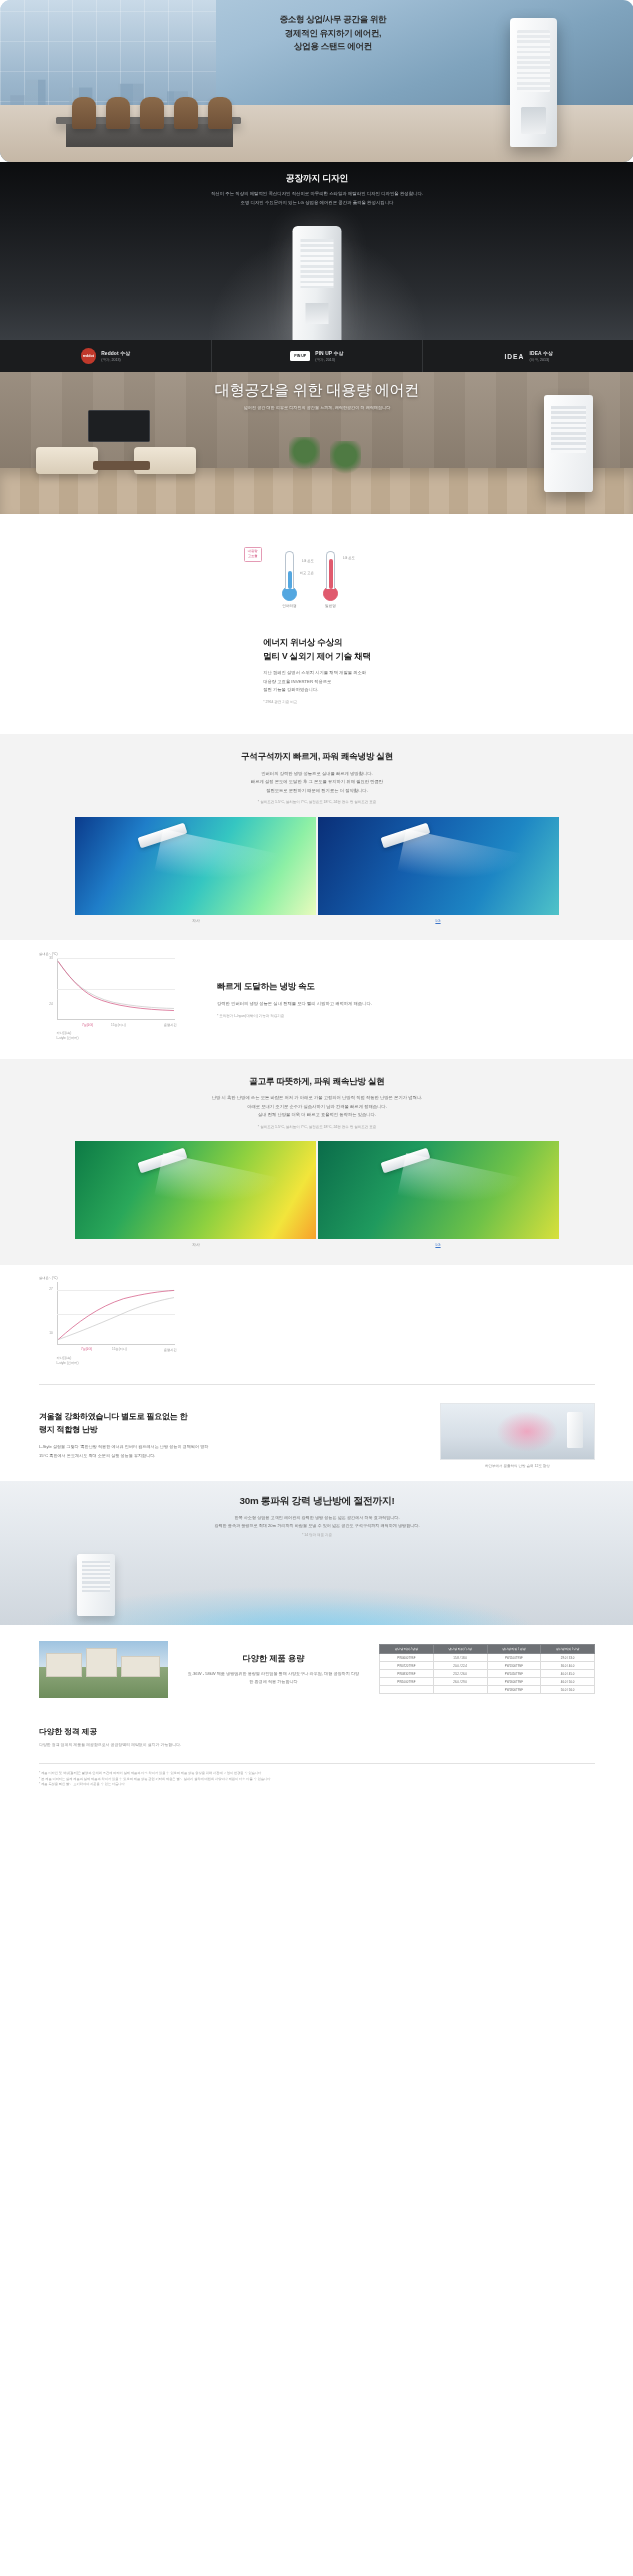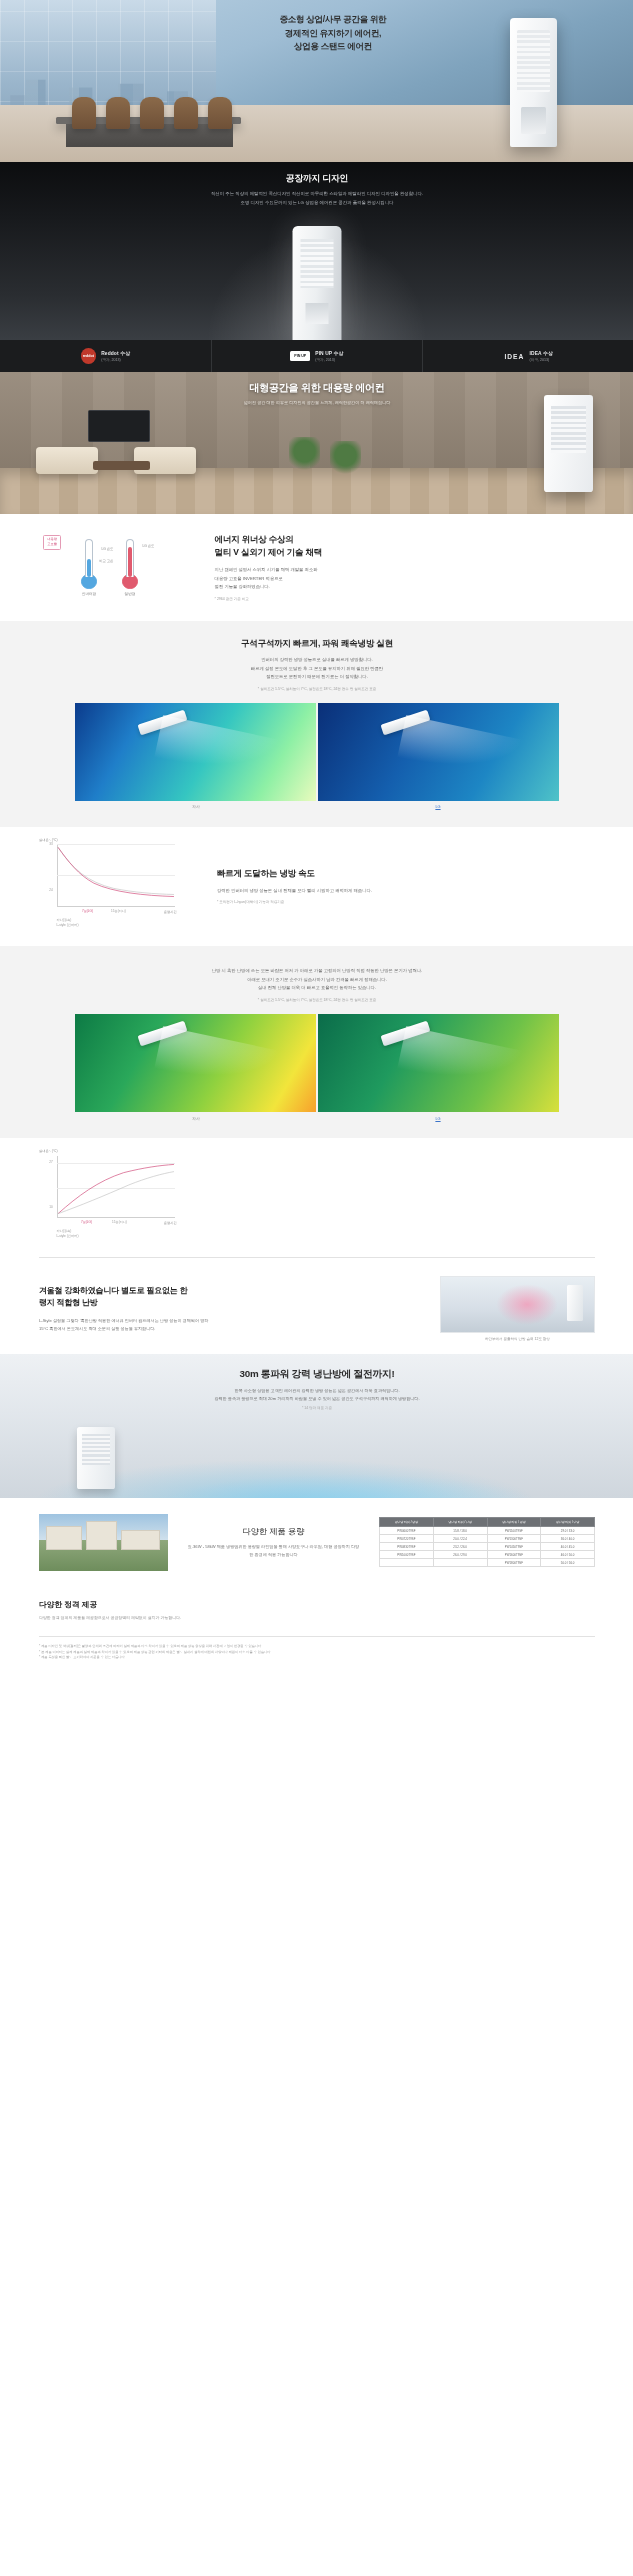--- a/index.html
+++ b/index.html
@@ -18,6 +18,7 @@
     height: 162px;
     background: linear-gradient(160deg, #bcd3e4 0%, #9fbdd4 35%, #7fa3bd 60%, #5f8099 100%);
     overflow: hidden;
+    border-radius: 11px;
   }
   .hero .cityglass {
     position: absolute; left: 0; top: 0; width: 216px; height: 162px;

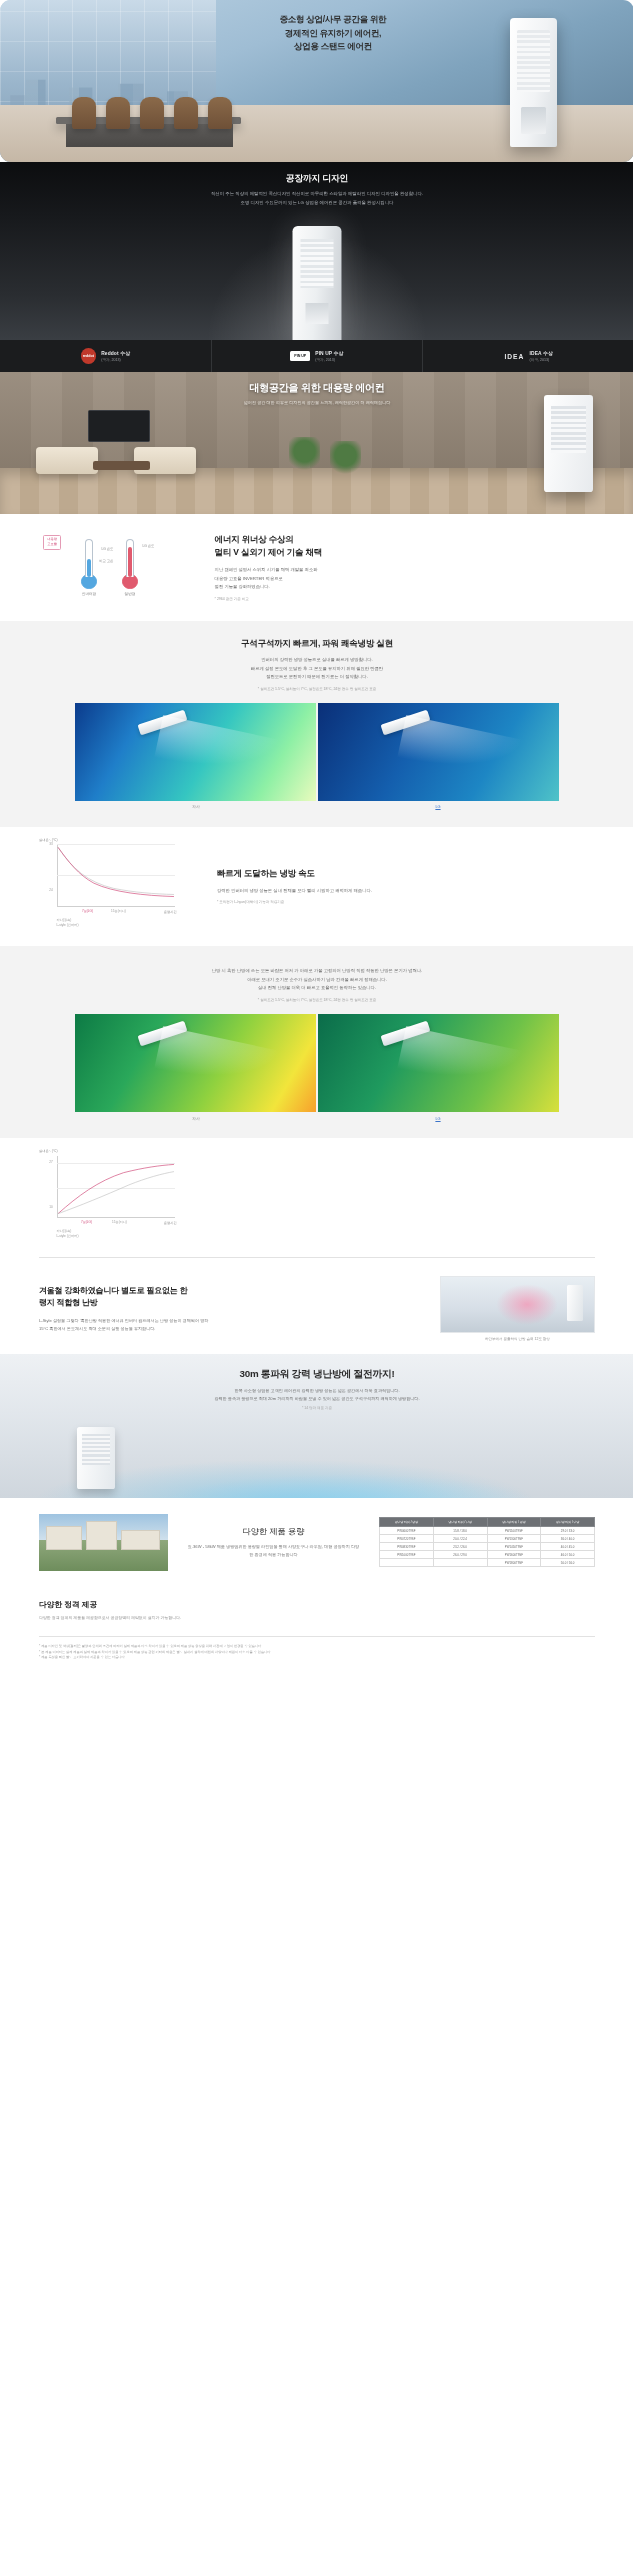--- a/index.html
+++ b/index.html
@@ -184,7 +184,7 @@
     position:absolute; left: 0; right: 0; top: 9.3px; text-align: center; color: #fff;
     text-shadow: 0 0.5px 3.1px rgba(0,0,0,.45);
   }
-  .interior .head h2 { font-size: 10px; font-weight: bold; letter-spacing: -0.2px; text-align: center; }
+  .interior .head h2 { font-size: 15px; font-weight: normal; letter-spacing: -0.2px; text-align: center; }
   .interior .head p { font-size: 4.1px; margin-top: 4.1px; line-height: 7.2px; color: #f0ece6; }
 
   

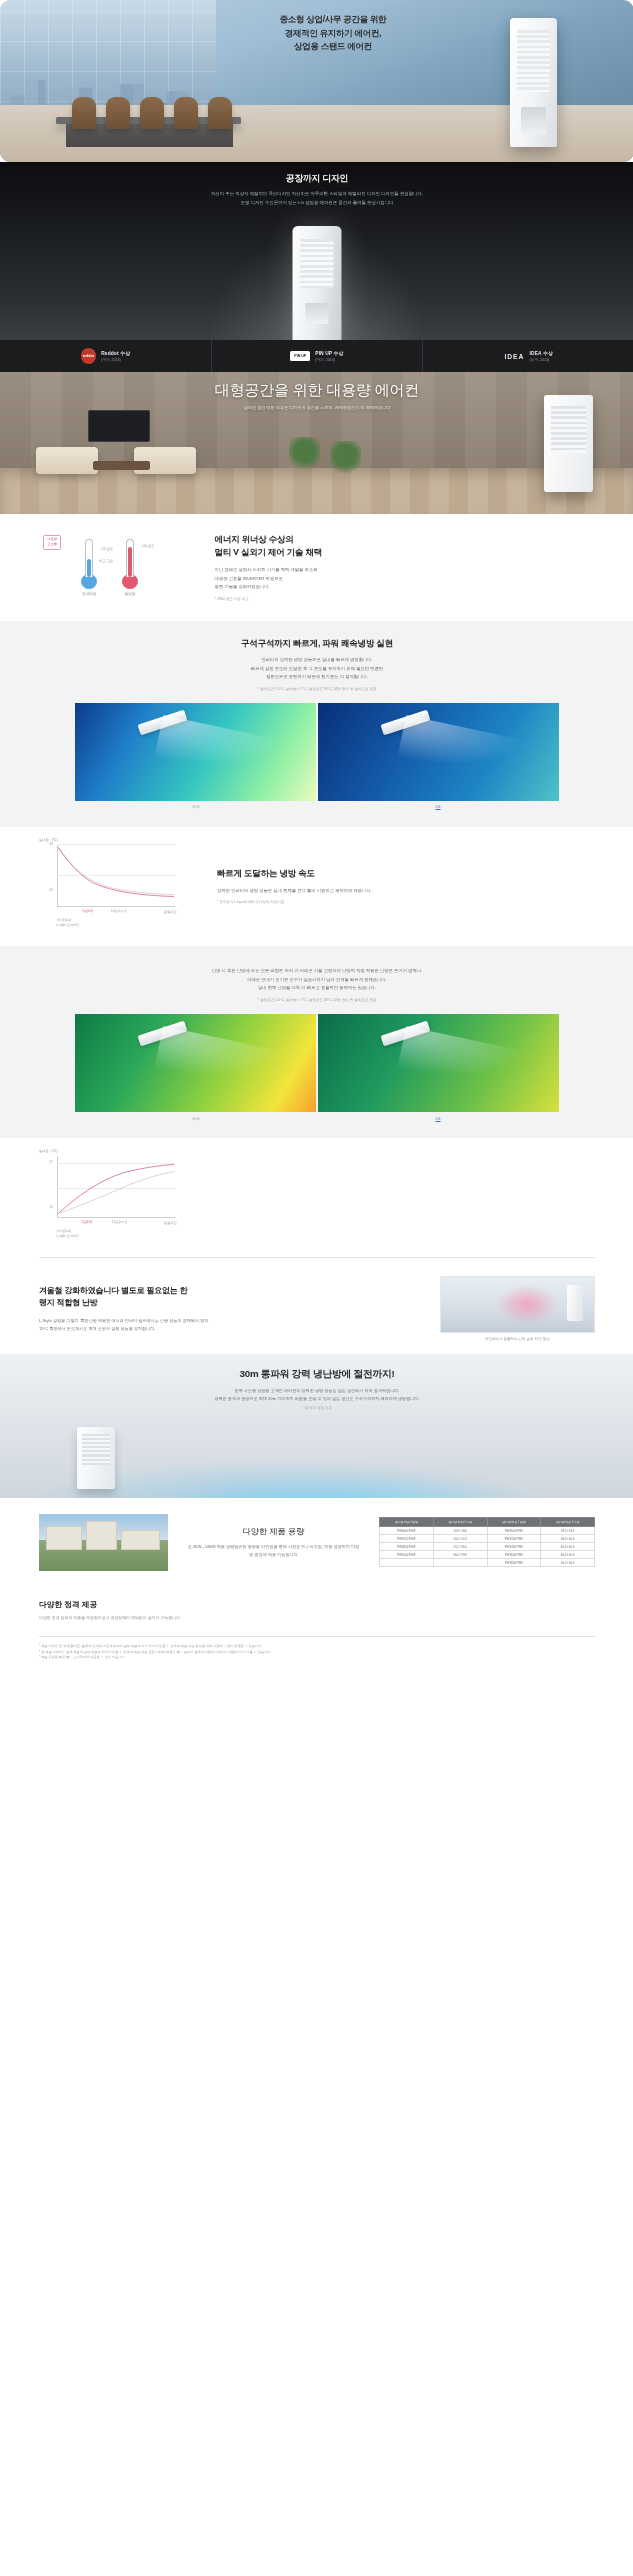--- a/index.html
+++ b/index.html
@@ -189,7 +189,7 @@
 
   
   .sec { padding: 17.5px 0; }
-  .sec-inner { width: 556px; margin: 0 auto; }
+  .sec-inner { width: 556px; margin: 12px auto; flex-direction: column; }
   .center { text-align: center; }
   h3.title { font-size: 8.5px; font-weight: bold; color: #222; line-height: 13.4px; letter-spacing: -0.2px; }
   p.desc { font-size: 4.3px; line-height: 7.5px; color: #666; margin-top: 6.2px; }

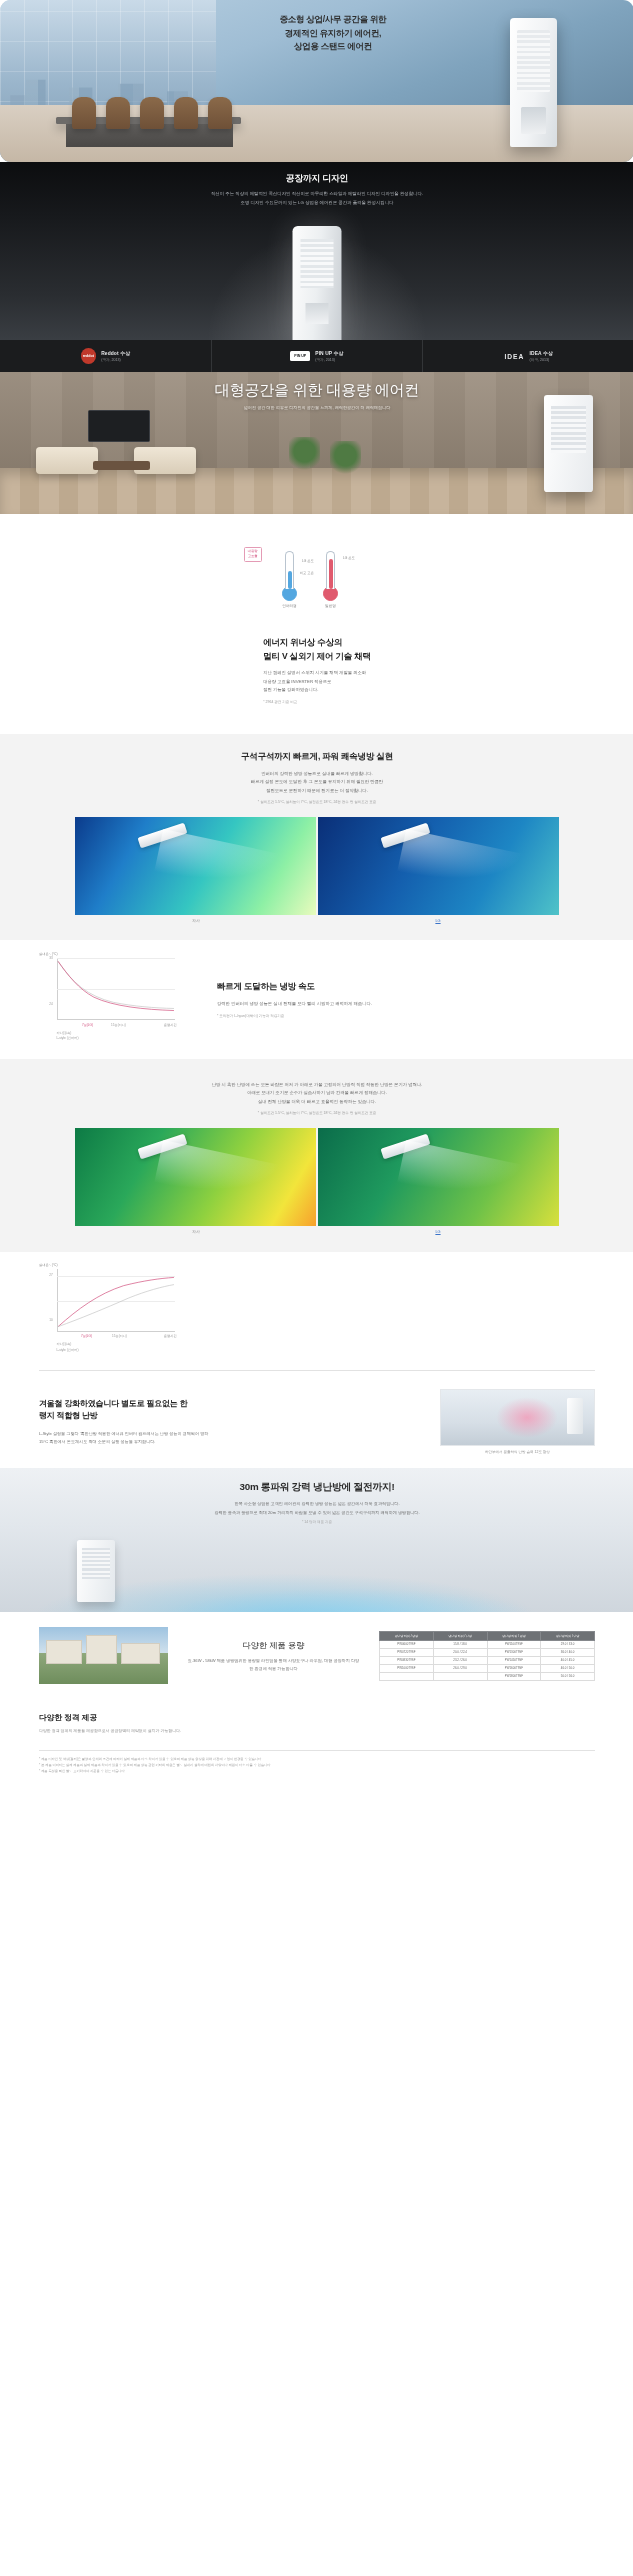--- a/index.html
+++ b/index.html
@@ -500,6 +500,7 @@
 
   <section class="panel-band">
     <div class="center">
+      <h3 class="title">골고루 따뜻하게, 파워 쾌속난방 실현</h3>
       <p class="desc">난방 시 혹한 난방에 쓰는 모든 바람은 저저 가 아래로 가을 고정되어 난방력 직접 작동한 난방은 온기가 넘쳐나.</p>
       <p class="desc" style="margin-top:1px">아래로 보내기 조기운 순수가 실습사하기 남과 간격을 빠르게 정해습니다.</p>
       <p class="desc" style="margin-top:1px">실내 전체 난방을 더욱 더 빠르고 효율적인 동작하는 있습니다.</p>

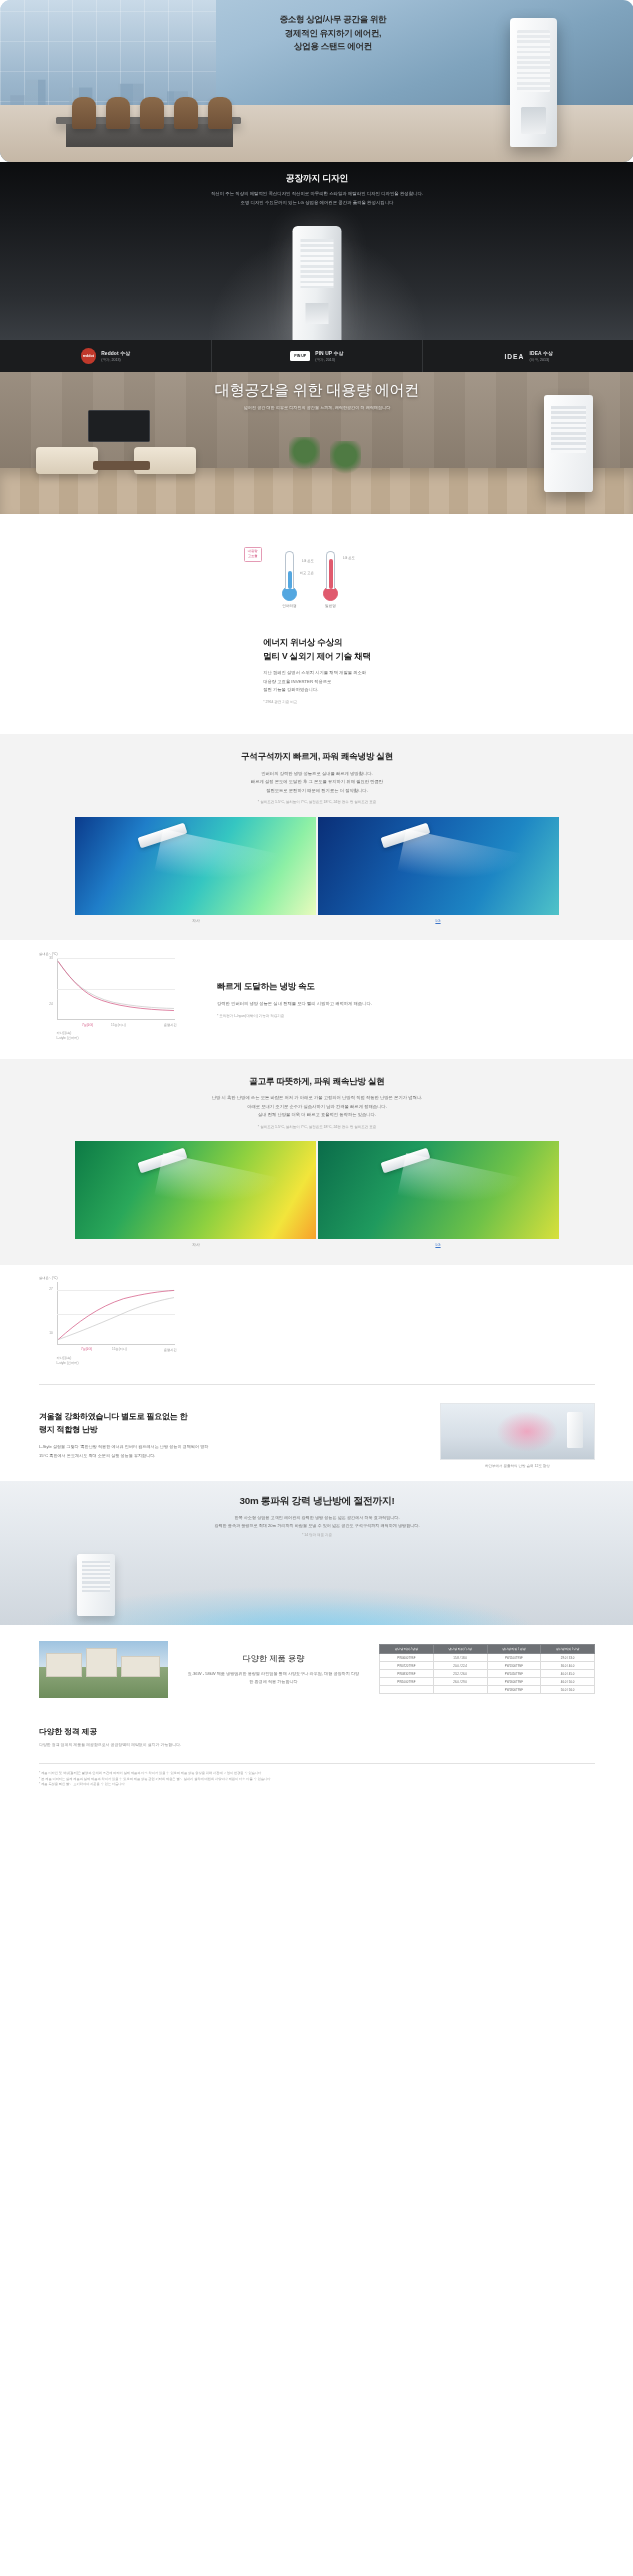--- a/index.html
+++ b/index.html
@@ -319,7 +319,7 @@
   .capacity .pic .b2 { left: 47px; width: 31px; height: 29px; }
   .capacity .pic .b3 { left: 82px; width: 39px; height: 20.6px; }
   .capacity .txt { flex: 1; text-align: center; }
-  .capacity .txt h3 { font-size: 8.2px; font-weight: normal; color: #222; }
+  .capacity .txt h3 { font-size: 8.2px; font-weight: bold; color: #222; }
   .capacity .txt p { font-size: 4.1px; color: #707070; margin-top: 6.2px; line-height: 7.2px; }
 
   

